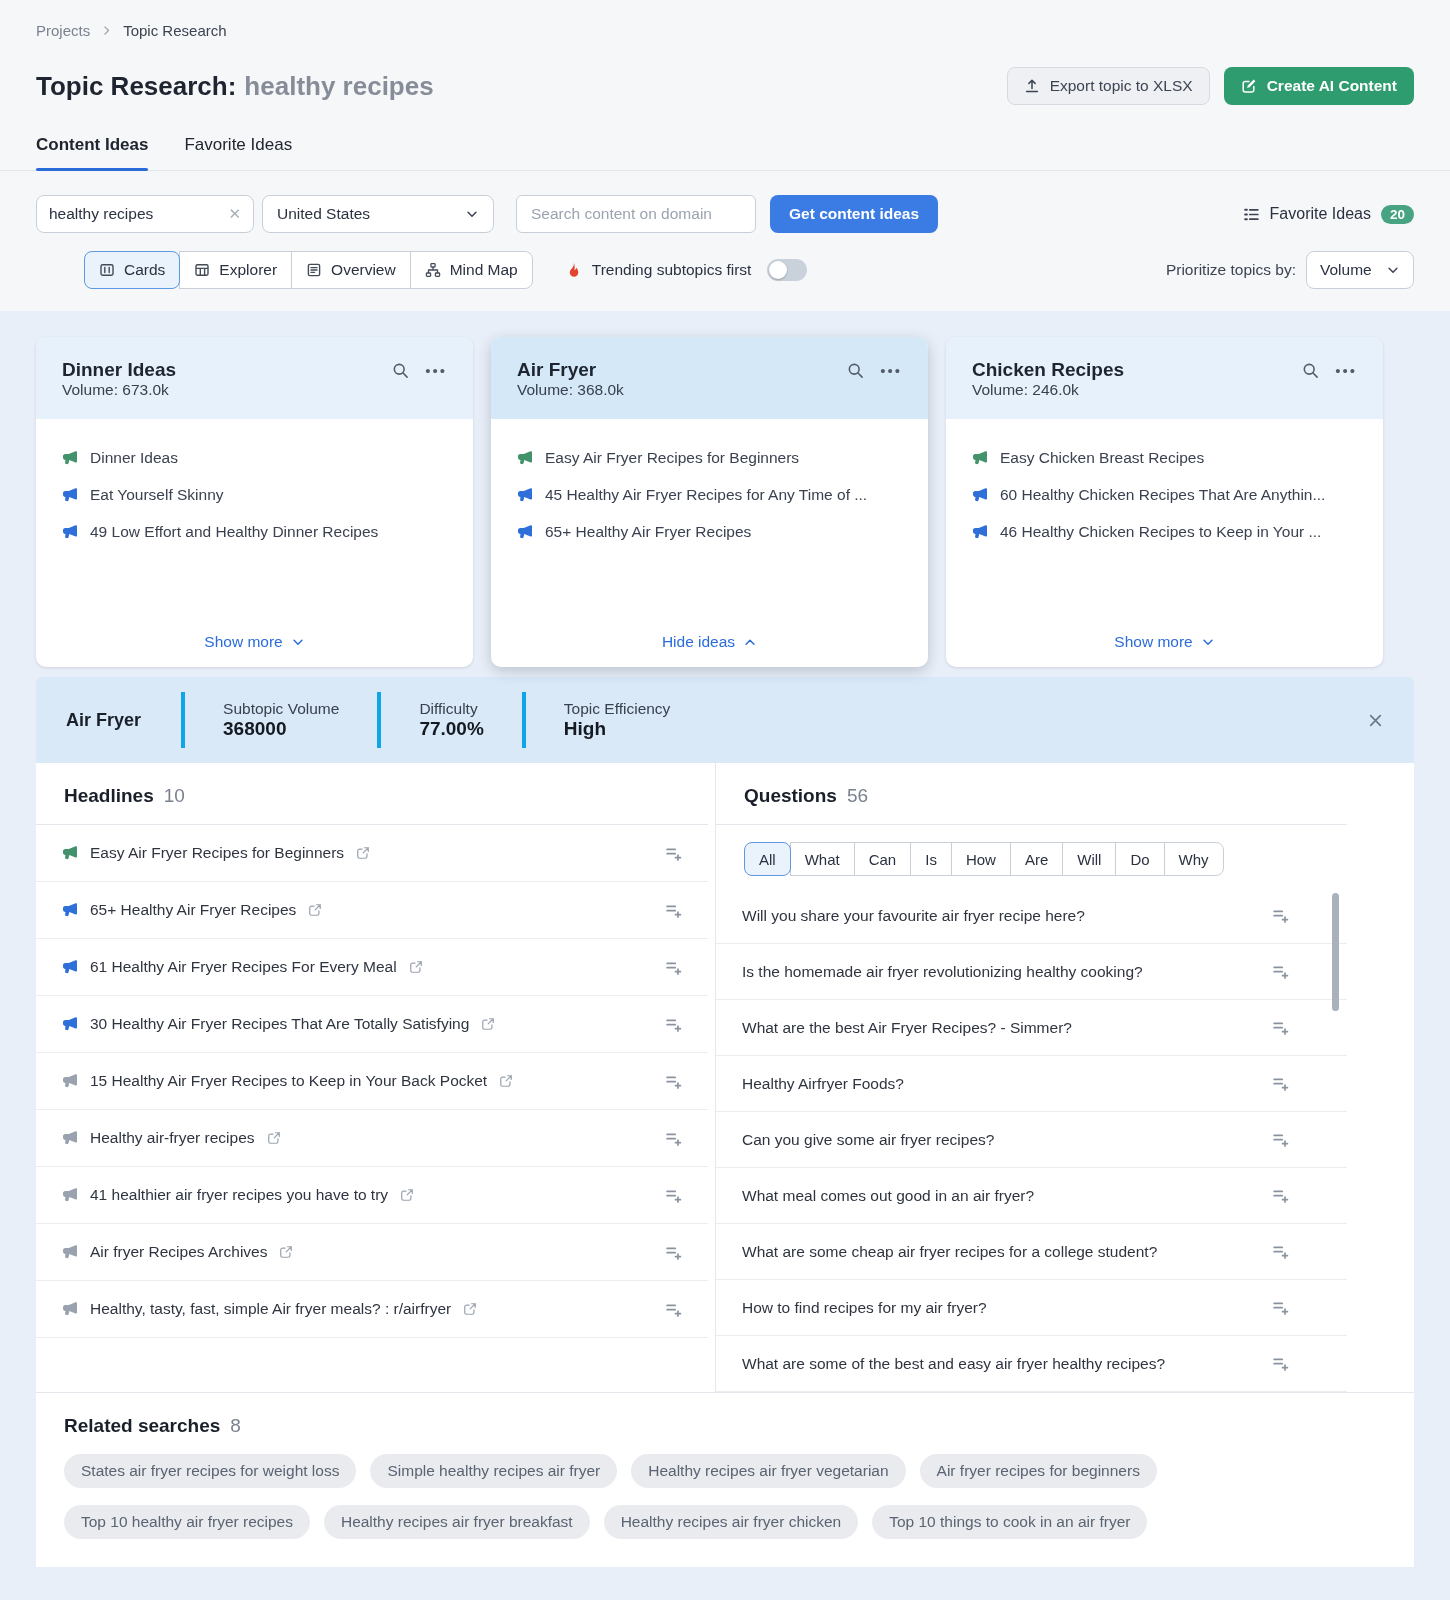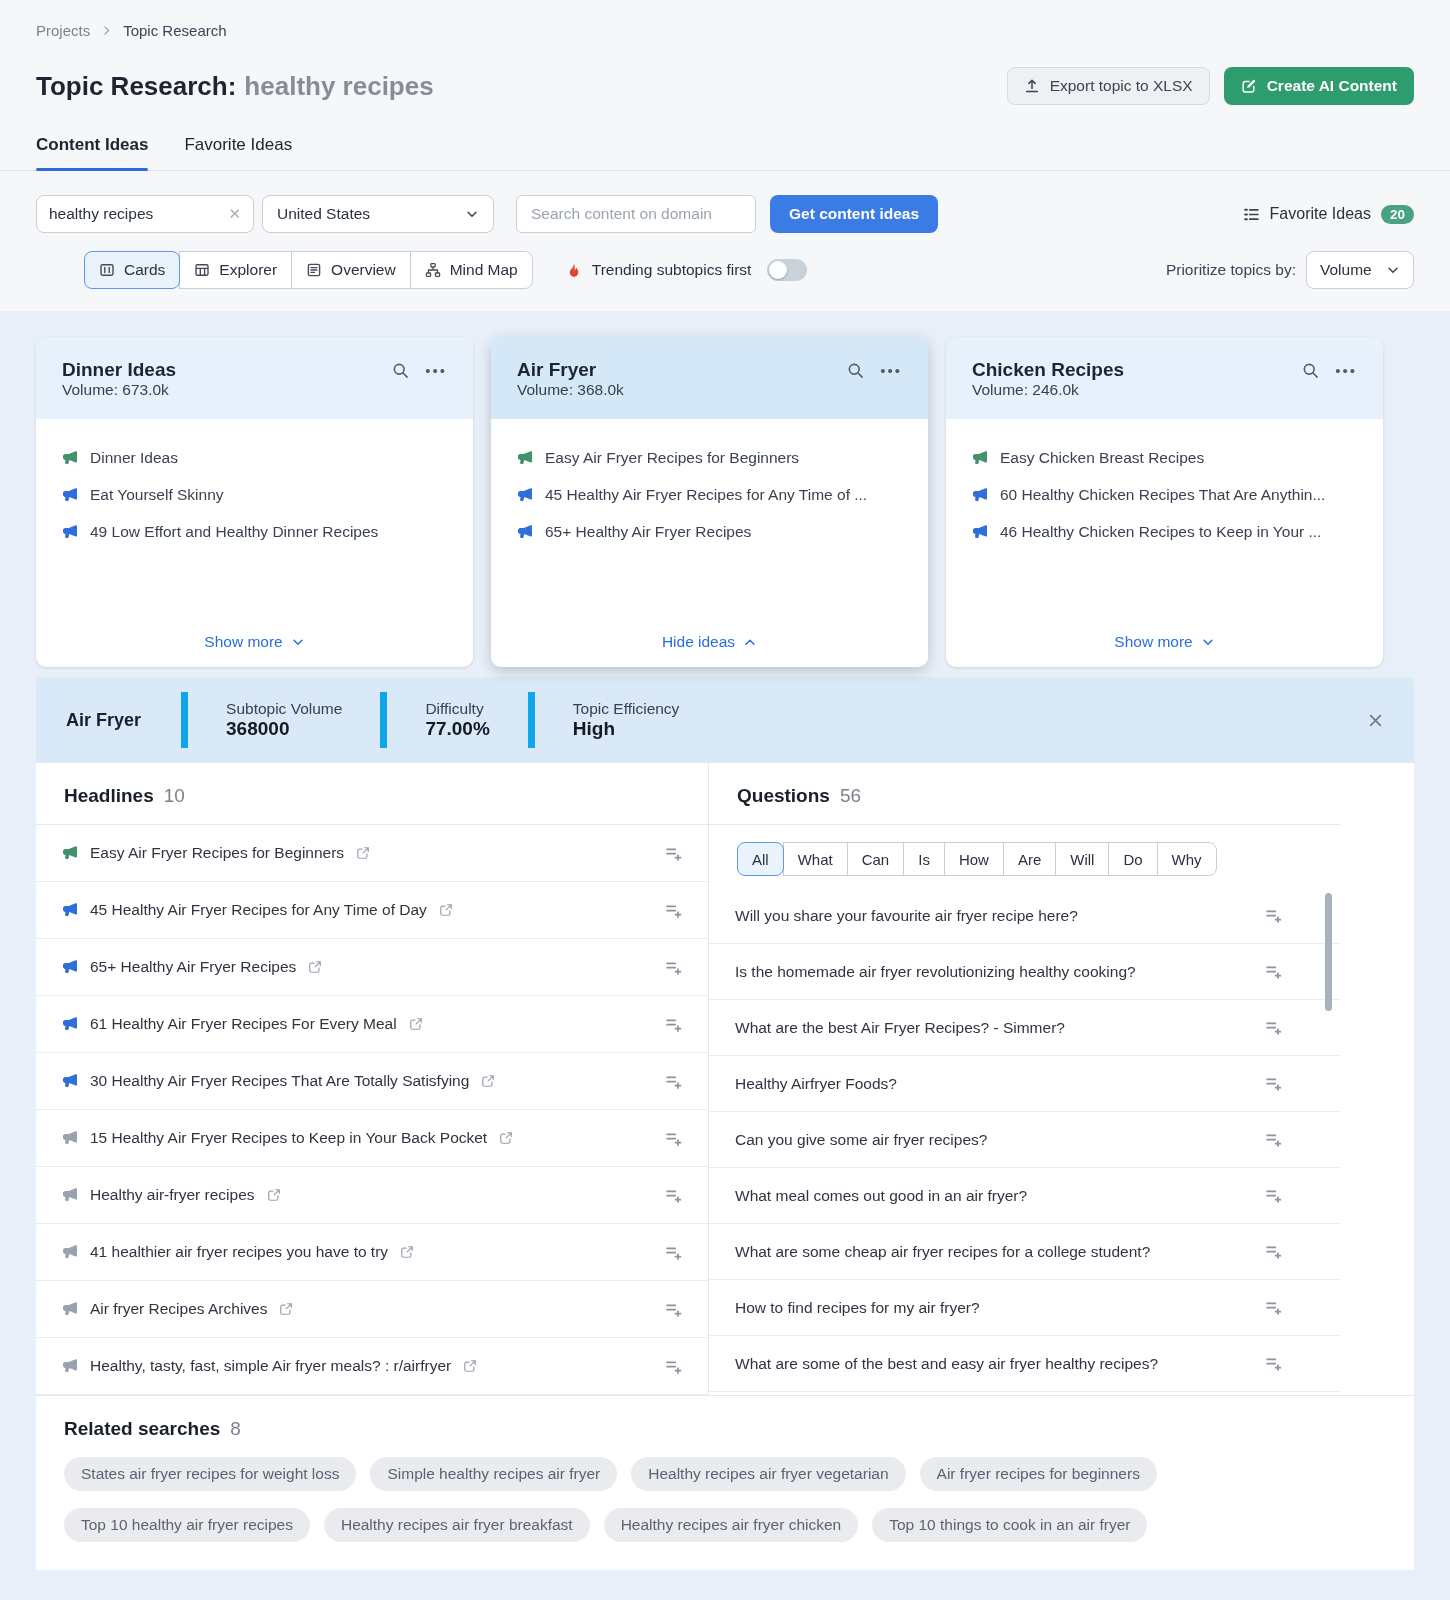--- a/index.html
+++ b/index.html
@@ -83,7 +83,7 @@
   .detail { margin-top:10px; background:#D9E9F8; border-radius:6px 6px 0 0; height:86px;
             display:flex; align-items:center; padding:0 30px; }
   .d-topic { font-size:18px; font-weight:700; color:#1A2029; padding-right:40px; }
-  .metric { padding:0 38px; border-left:7px solid #0ea5e9; height:56px;
+  .metric { padding:0 38px; border-left:4px solid #0ea5e9; height:56px;
             display:flex; flex-direction:column; justify-content:center; }
   .metric .m-label { font-size:15.5px; color:#39404E; }
   .metric .m-value { font-size:19px; font-weight:700; color:#151A22; }

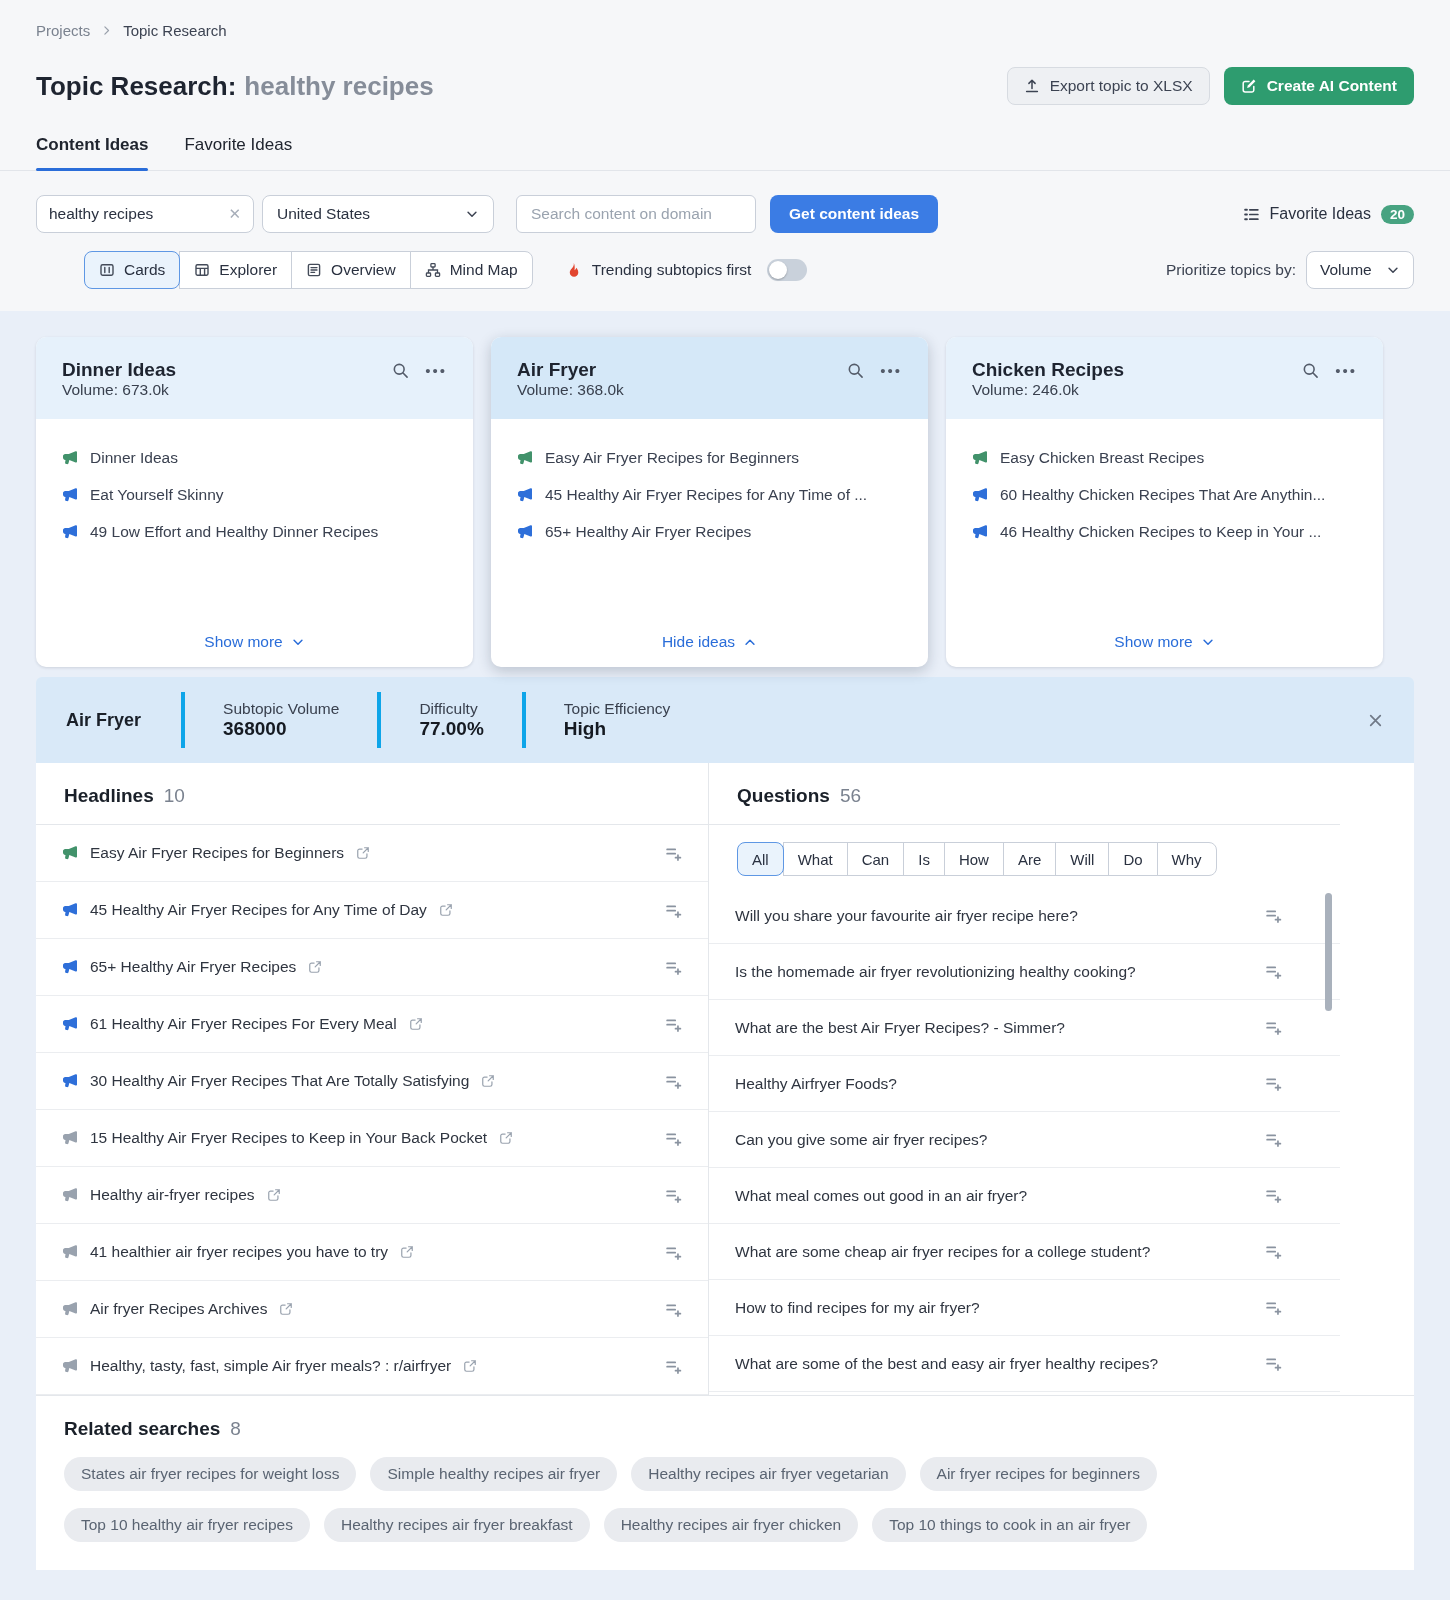--- a/index.html
+++ b/index.html
@@ -92,7 +92,7 @@
   
   .content { background:#fff; display:flex; flex-wrap:wrap; }
   .col-left { width:672px; }
-  .col-right { width:632px; border-left:1px solid #E4E7EB; position:relative; }
+  .col-right { width:632px; border-left:1px solid #E4E7EB; position:relative;margin-left:7px; }
   .col-head { display:flex; align-items:baseline; gap:10px; padding:22px 28px 17px;
               border-bottom:1px solid #E4E7EB; font-size:19px; font-weight:700; color:#1A2029; }
   .count { color:#7A828F; font-weight:400; }

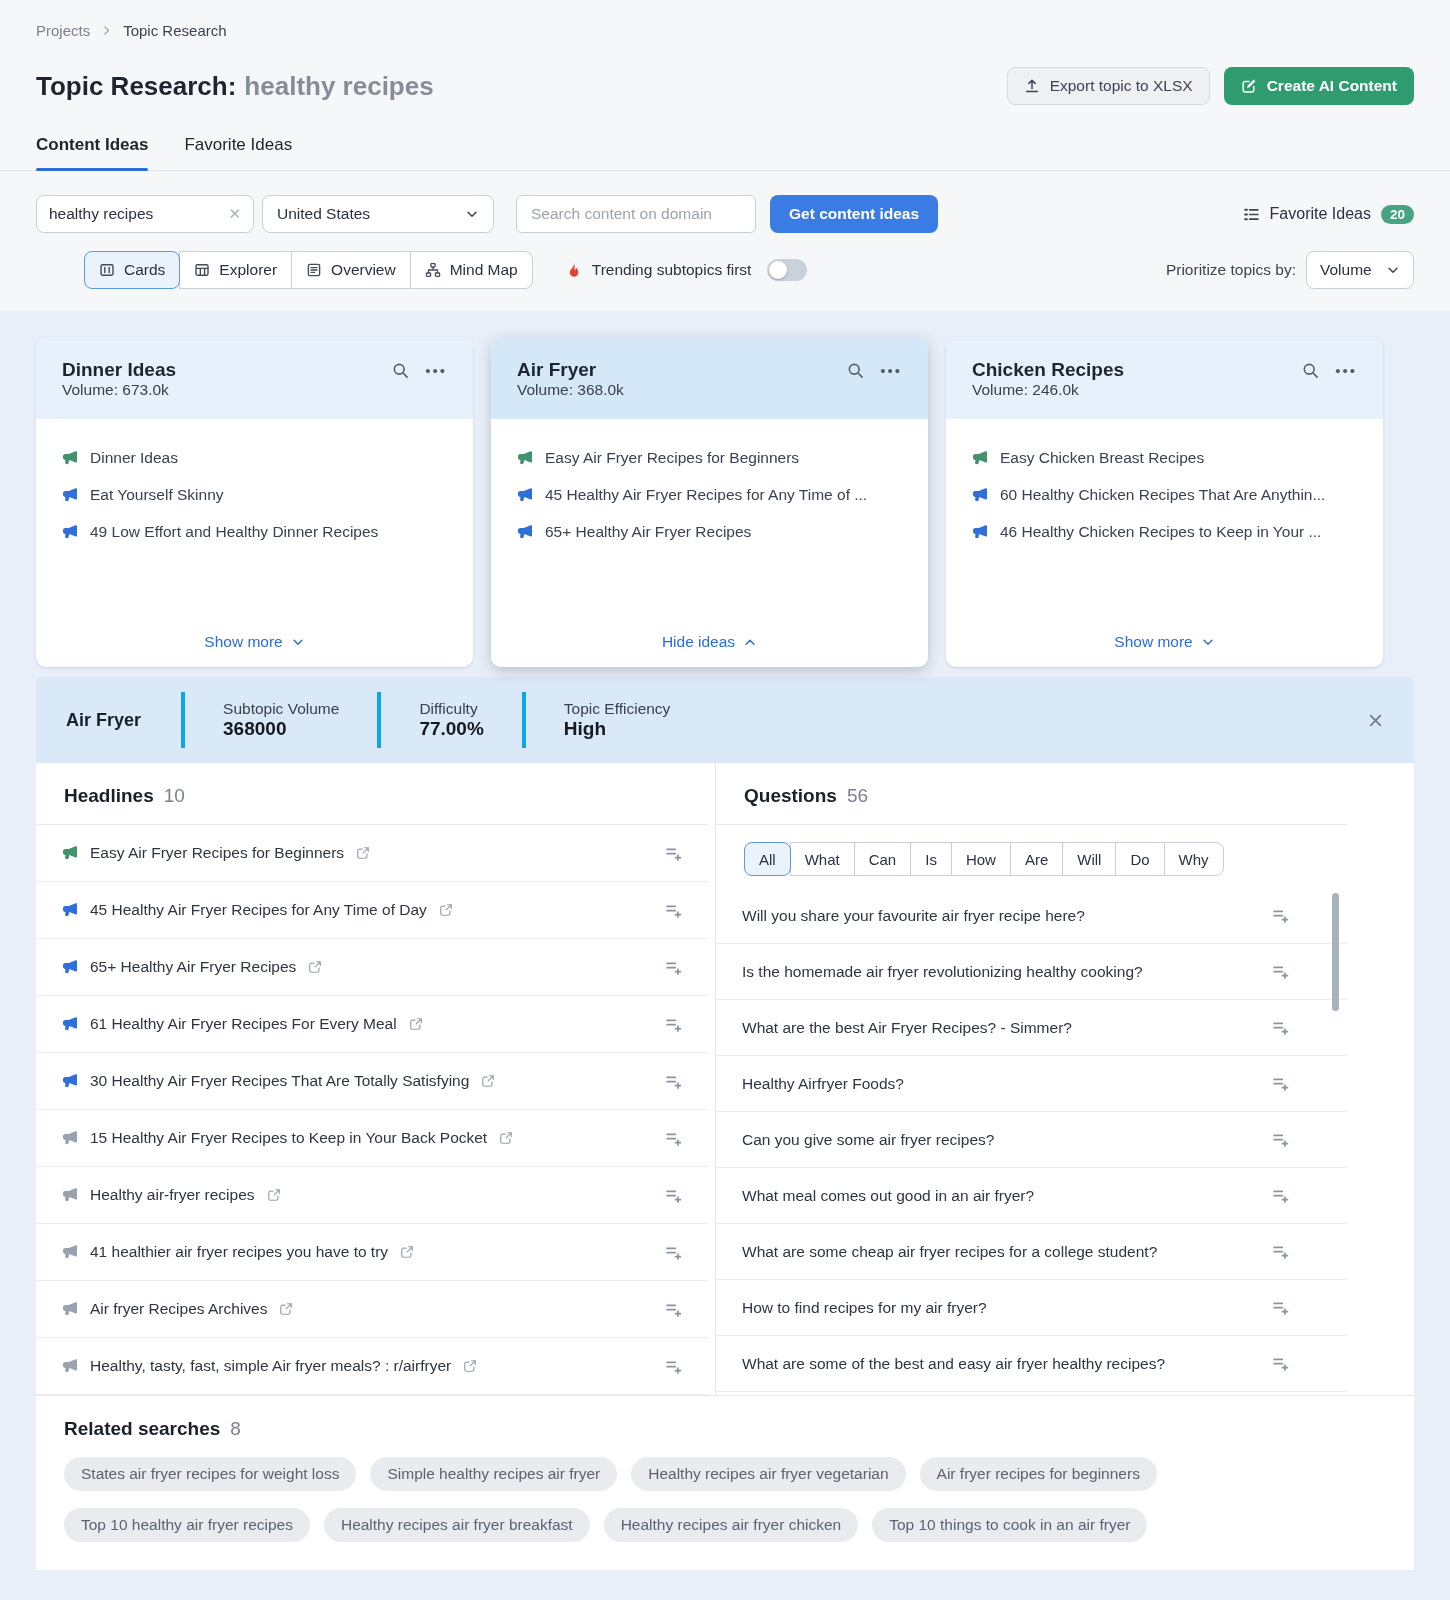--- a/index.html
+++ b/index.html
@@ -470,18 +470,6 @@
           <svg class="ic mega-blue" width="16" height="16">
               <use href="#i-mega"></use>
             </svg>
-          <span class="hl-text">45 Healthy Air Fryer Recipes for Any Time of Day</span>
-          <svg class="ic ext" width="14" height="14">
-              <use href="#i-ext"></use>
-            </svg>
-          <svg class="ic add" width="17" height="17">
-              <use href="#i-add"></use>
-            </svg>
-        </div>
-        <div class="hl-row">
-          <svg class="ic mega-blue" width="16" height="16">
-              <use href="#i-mega"></use>
-            </svg>
           <span class="hl-text">65+ Healthy Air Fryer Recipes</span>
           <svg class="ic ext" width="14" height="14">
               <use href="#i-ext"></use>

